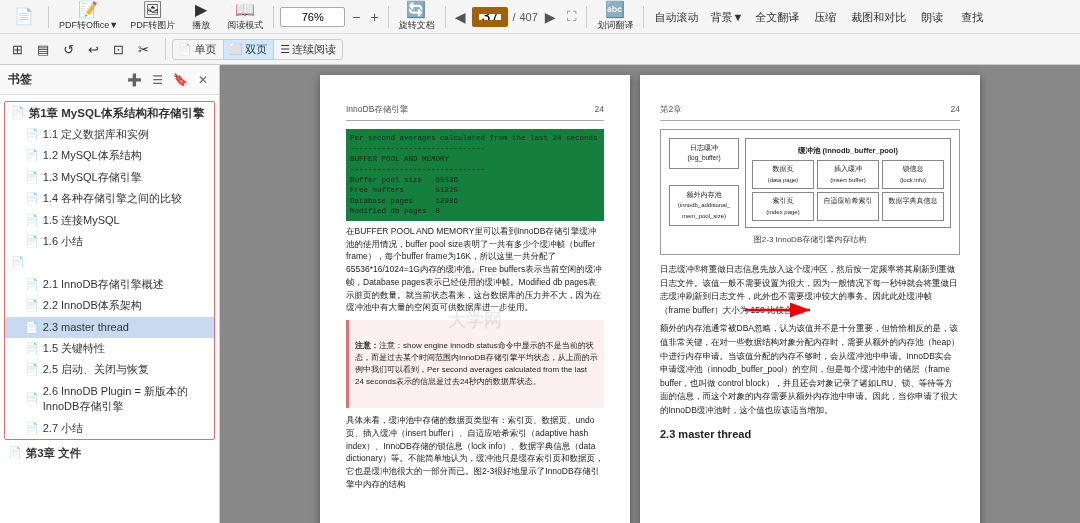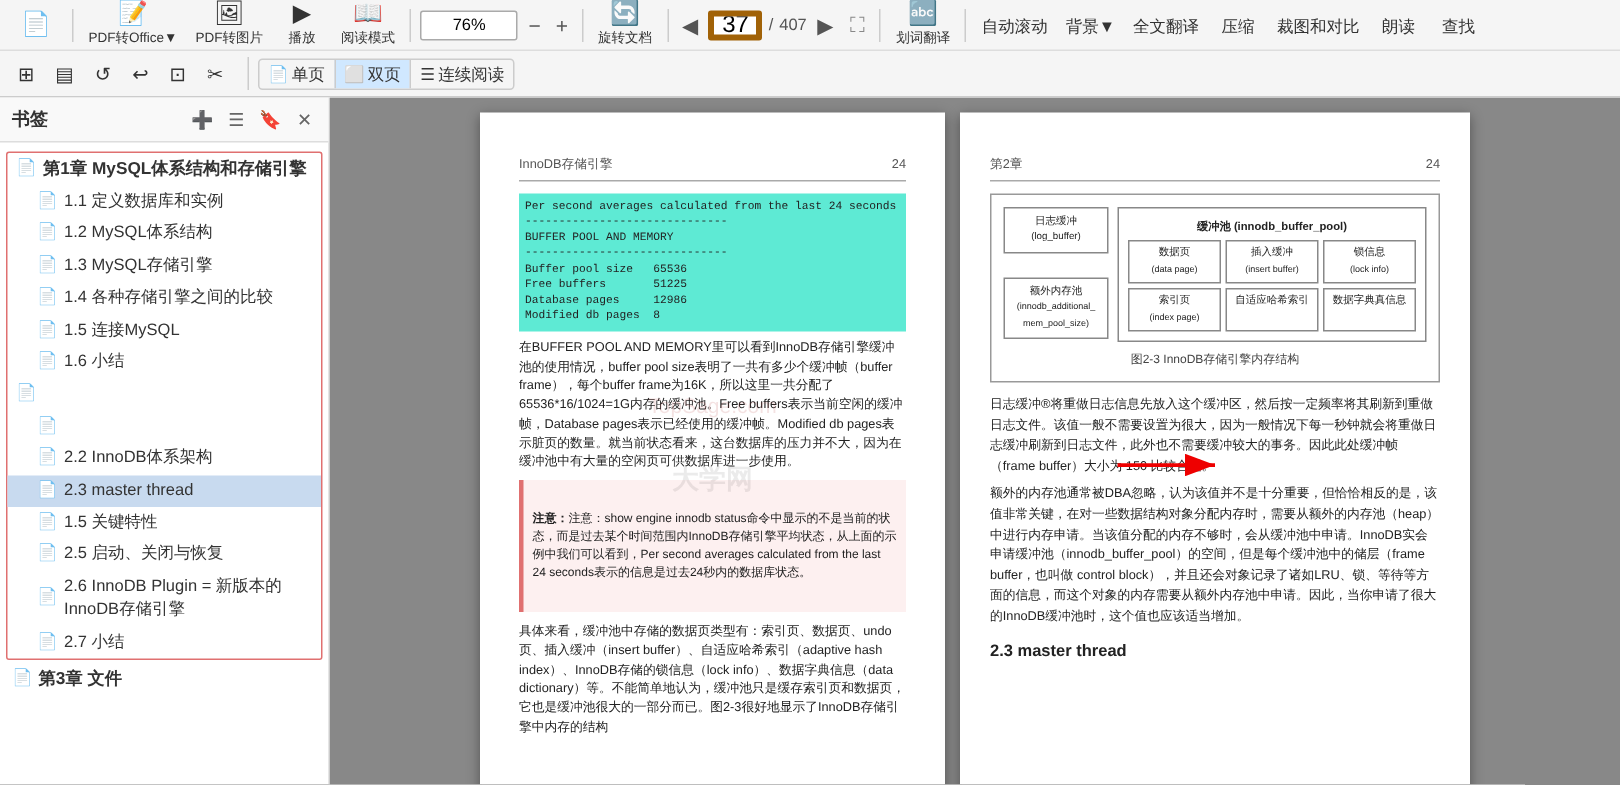--- a/index.html
+++ b/index.html
@@ -47,7 +47,7 @@
       width: 65px; height: 20px; border: 1px solid #aaa; text-align: center; font-size: 11px; border-radius: 2px;
     }
     .page-input {
-      width: 36px; height: 20px; border: 4px solid #a16207; text-align: center; font-size: 16px; border-radius: 2px;
+      width: 36px; height: 20px; border: 7px solid #a16207; text-align: center; font-size: 16px; border-radius: 2px;
     }
     .nav-btn {
       background: none; border: none; cursor: pointer; font-size: 14px; color: #555; padding: 0 3px;

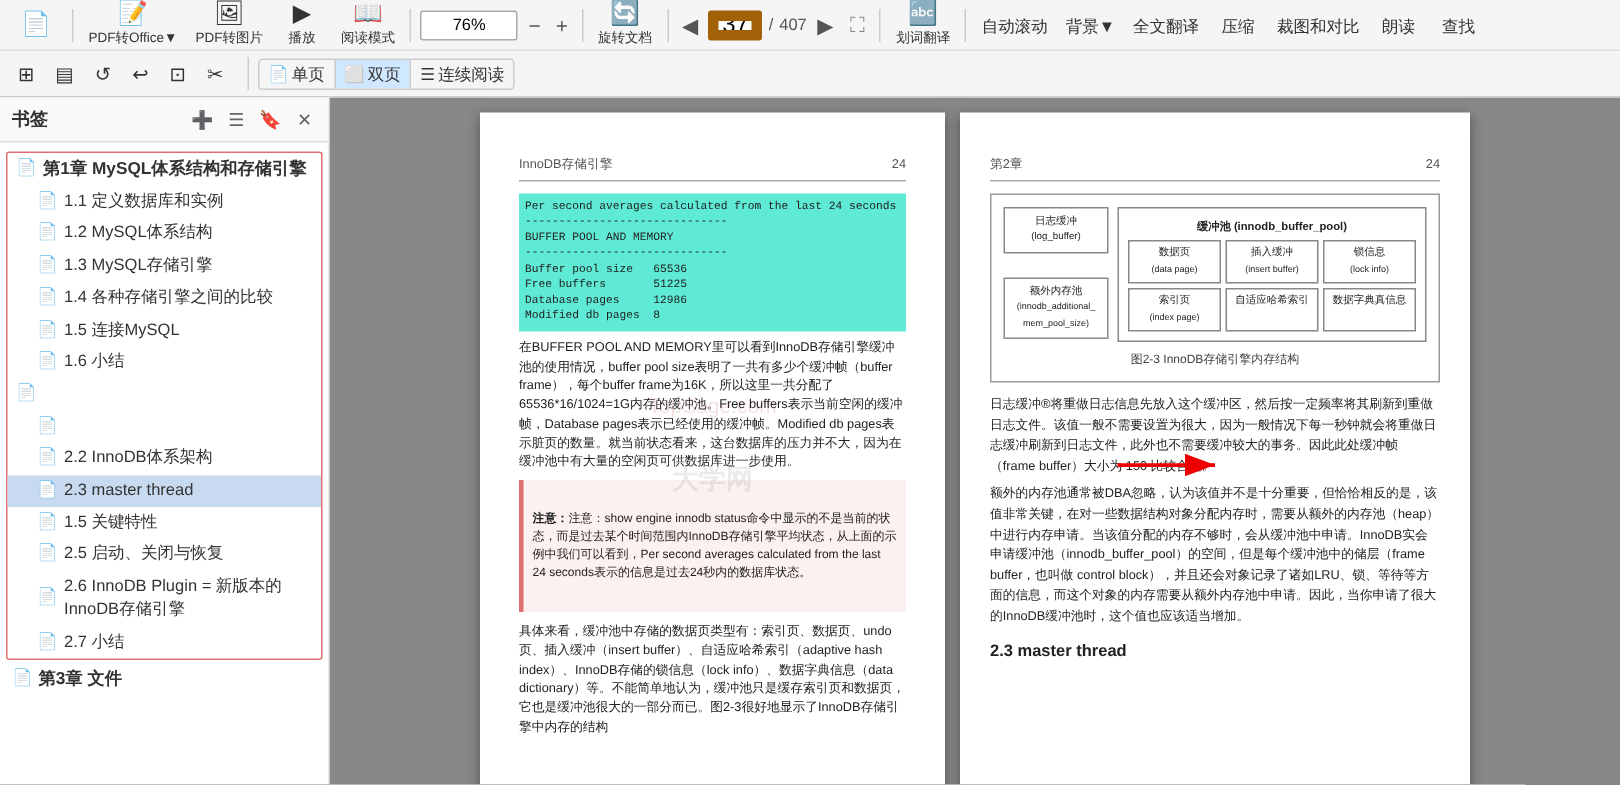--- a/index.html
+++ b/index.html
@@ -149,7 +149,7 @@
     .code-block {
       font-family: 'Courier New', monospace;
       font-size: 7.5px;
-      background: #5eead4;
+      background: #15803d;
       padding: 4px;
       margin: 4px 0;
       white-space: pre;

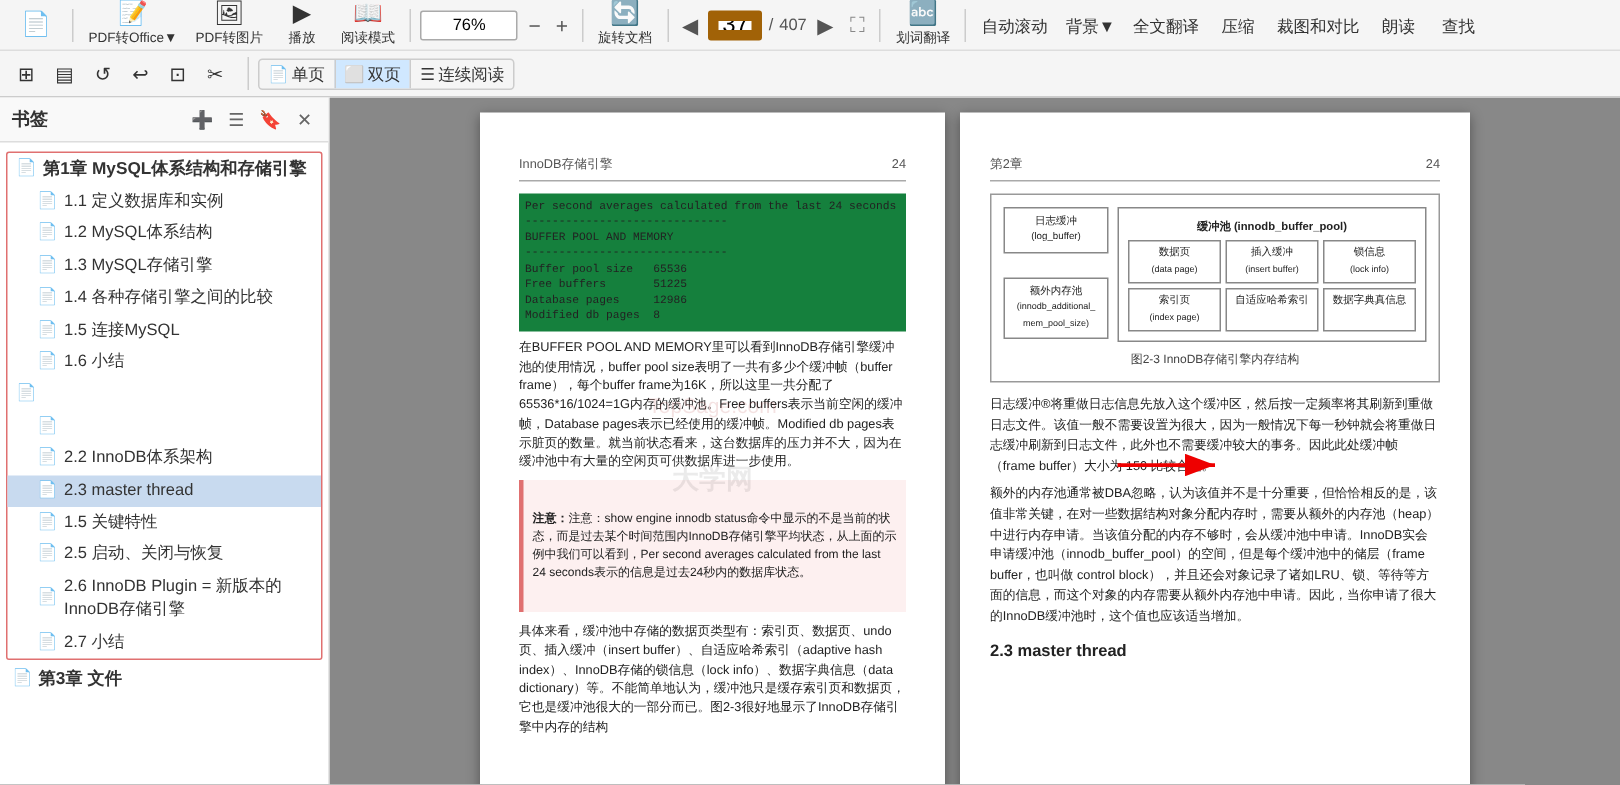--- a/index.html
+++ b/index.html
@@ -405,6 +405,7 @@
         </div>
         <div class="tree-item" style="padding-left:20px;">
           <span class="tree-icon">📄</span>
+          <span class="tree-label">2.1 InnoDB存储引擎概述</span>
         </div>
         <div class="tree-item" style="padding-left:20px;">
           <span class="tree-icon">📄</span>

